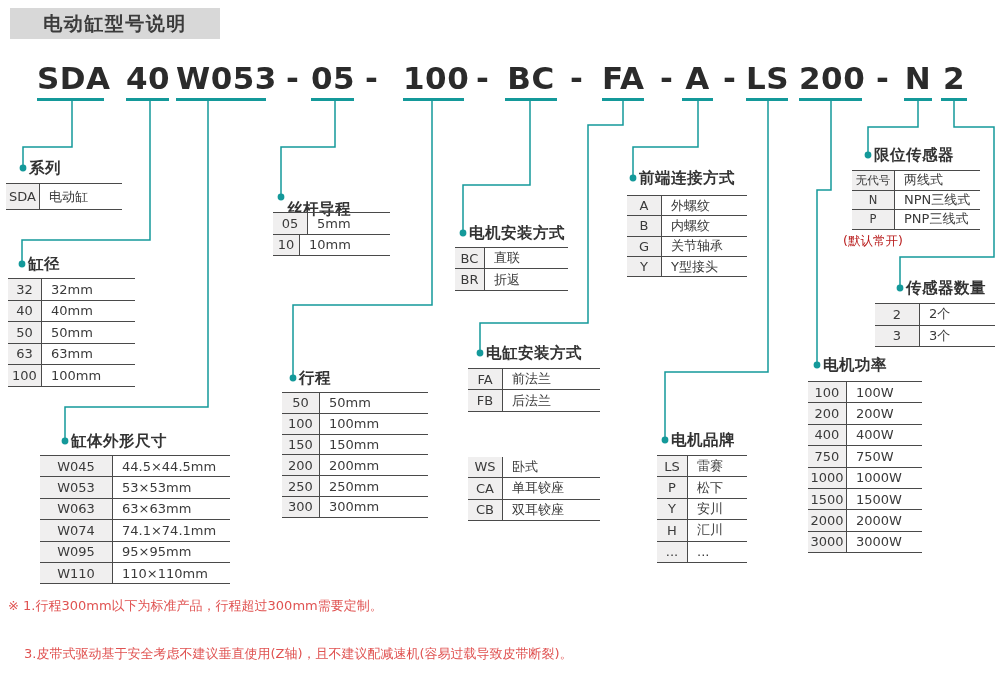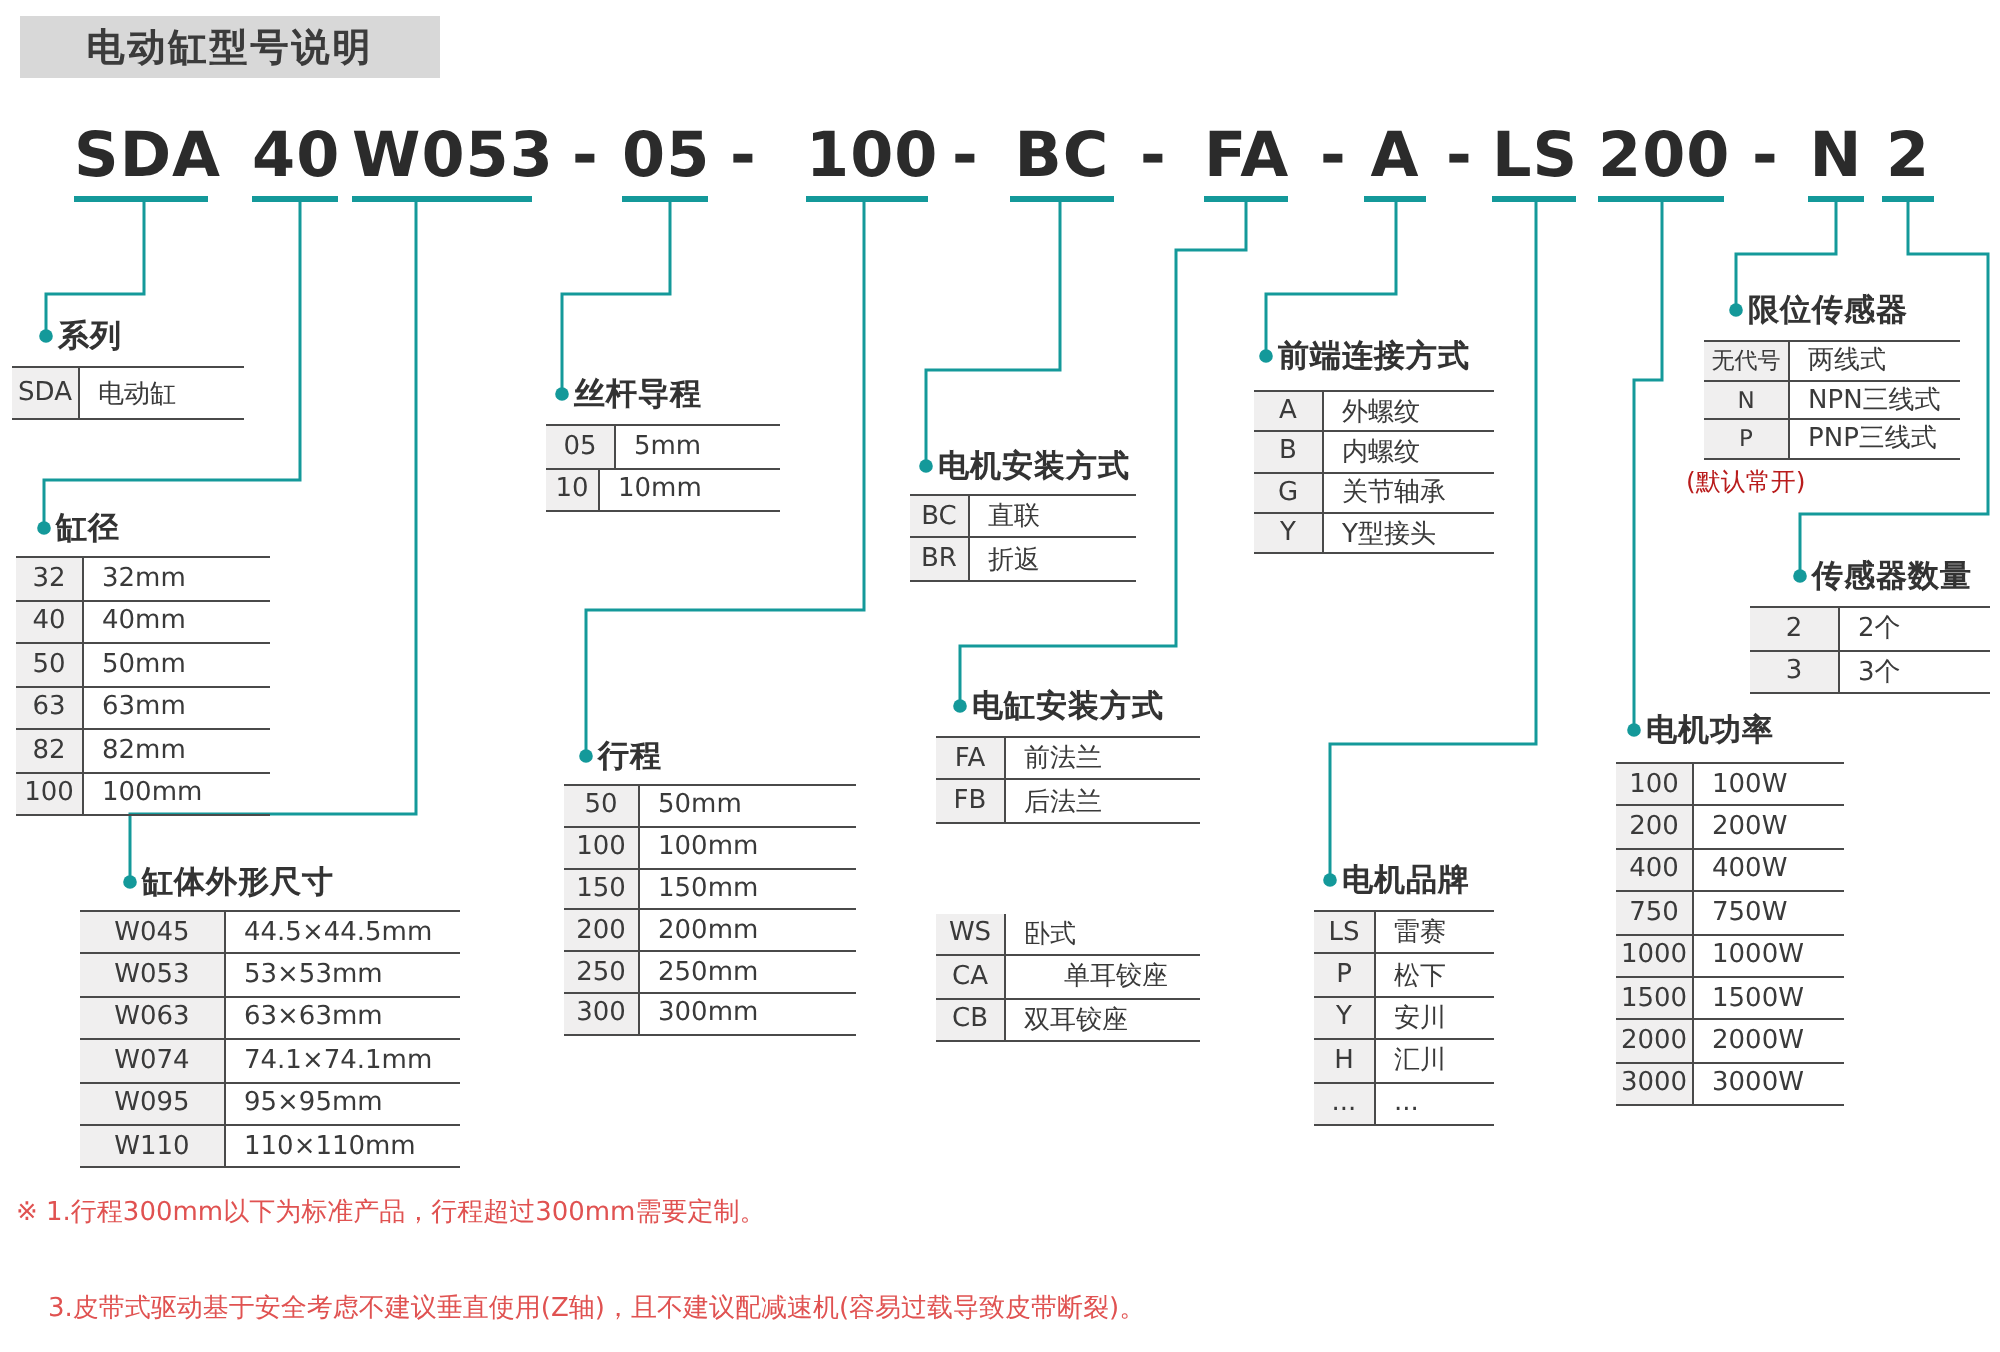--- a/index.html
+++ b/index.html
@@ -151,7 +151,7 @@
         </div>
       </div>
       <div class="tbl t-lead">
-        <div class="ttl" style="left: 287px; top: 187px; text-align: center;">丝杆导程</div>
+        <div class="ttl" style="left: 287px; top: 199px; text-align: center;">丝杆导程</div>
         <div class="grid" style="left: 273px; top: 212px; width: 117px;">
           <div class="row" style="height: 21.5px;">
             <div class="c1" style="width: 35px;">05</div>

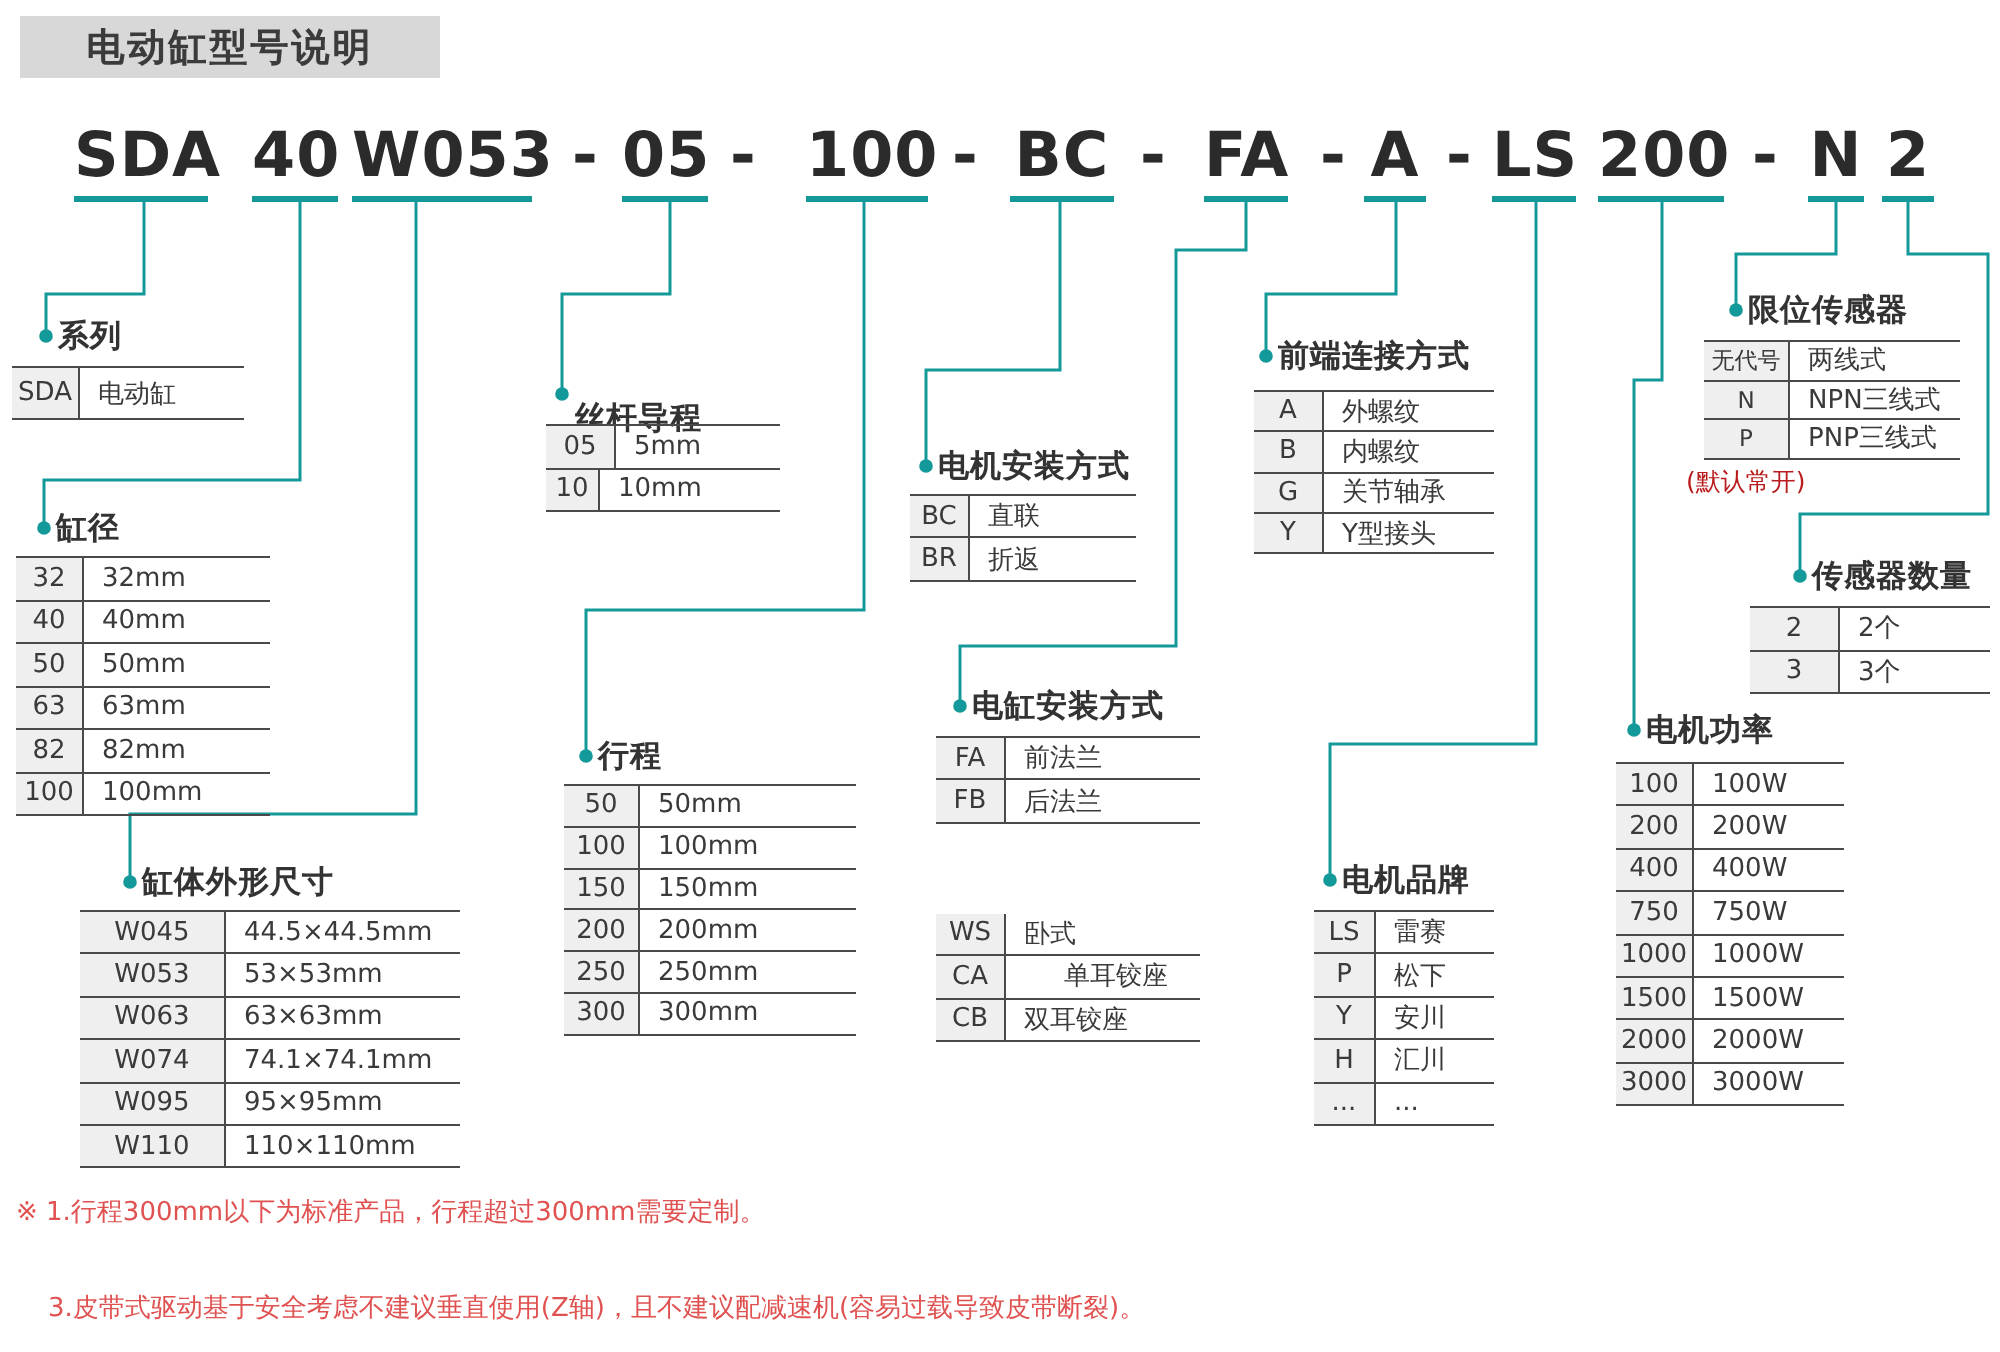--- a/index.html
+++ b/index.html
@@ -112,10 +112,6 @@
             <div class="c2">63mm</div>
           </div>
           <div class="row" style="height: 21.5px;">
-            <div class="c1" style="width: 34px;">82</div>
-            <div class="c2">82mm</div>
-          </div>
-          <div class="row" style="height: 21.5px;">
             <div class="c1" style="width: 34px;">100</div>
             <div class="c2">100mm</div>
           </div>

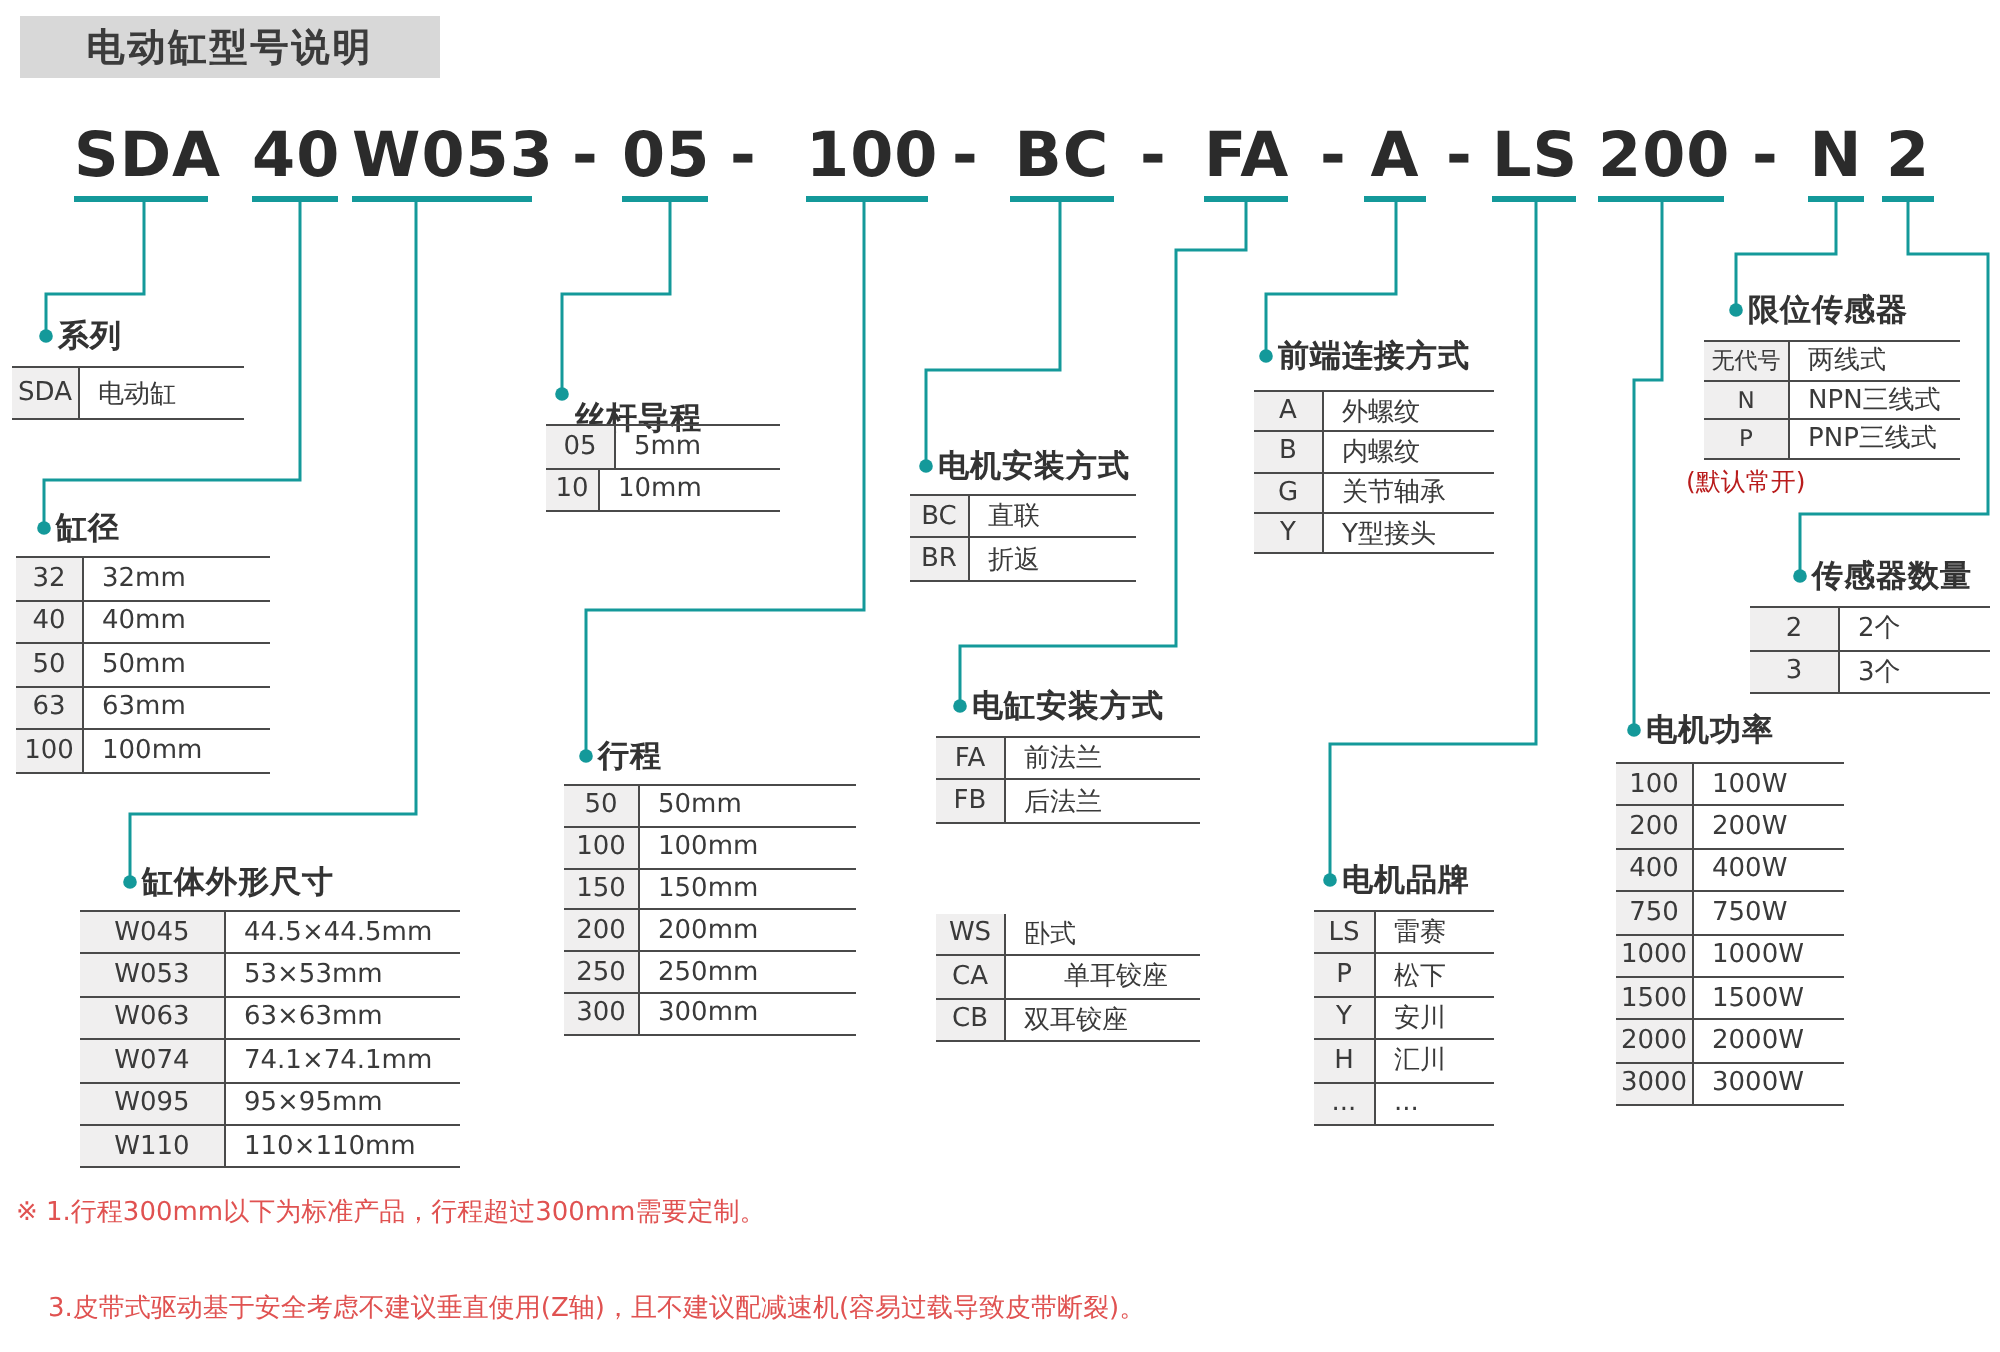--- a/index.html
+++ b/index.html
@@ -216,7 +216,7 @@
             <div class="c1" style="width: 35px;">WS</div>
             <div class="c2">卧式</div>
           </div>
-          <div class="row" style="height: 21.4px; gap: 20px;">
+          <div class="row" style="height: 21.4px;">
             <div class="c1" style="width: 35px;">CA</div>
             <div class="c2">单耳铰座</div>
           </div>

